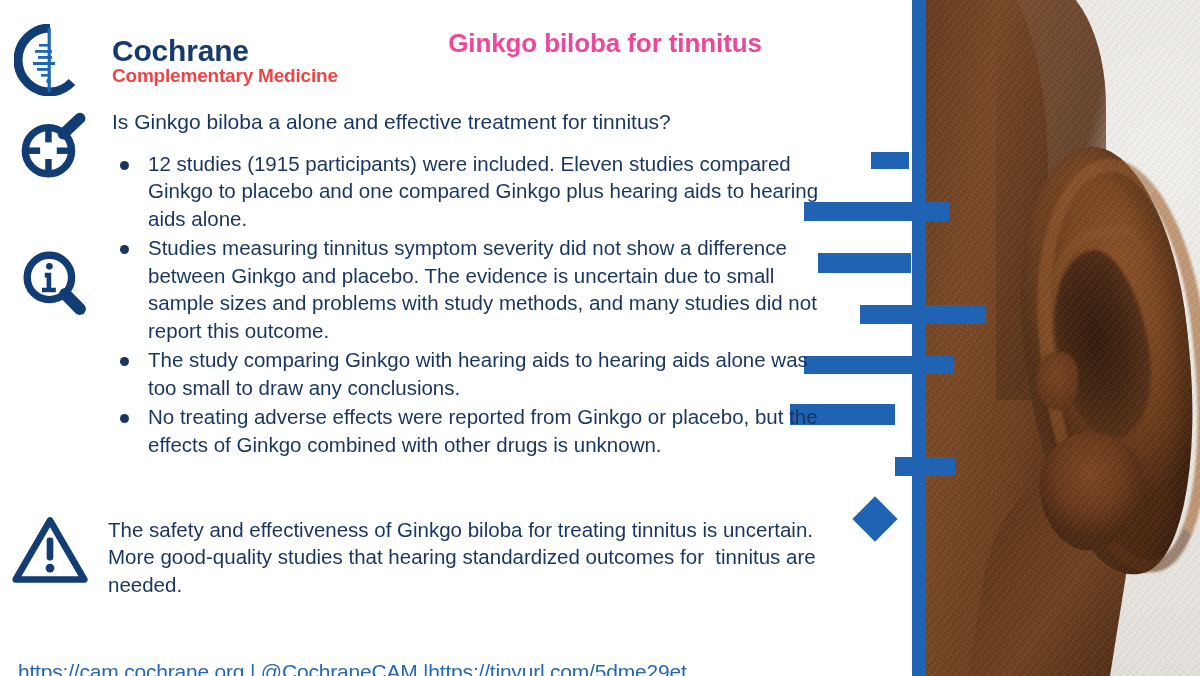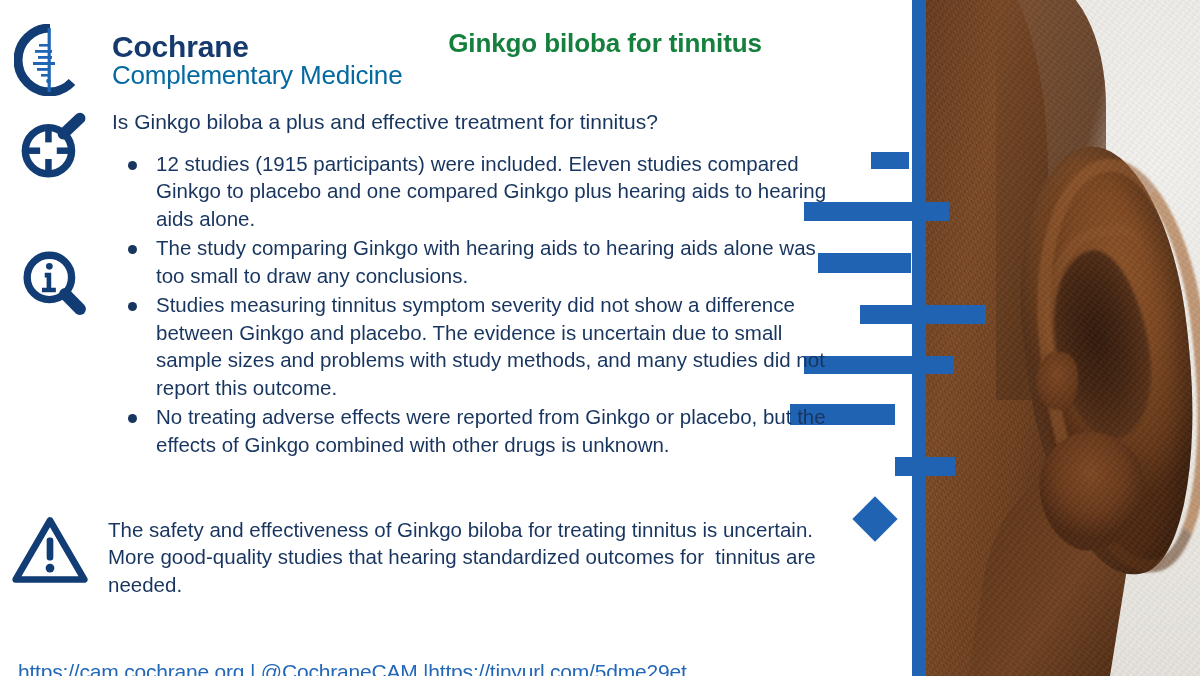--- a/index.html
+++ b/index.html
@@ -214,7 +214,7 @@
     text-align: center;
     font-size: 26px;
     font-weight: bold;
-    color: #15803d;
+    color: #ec4899;
     letter-spacing: -0.1px;
   }
 

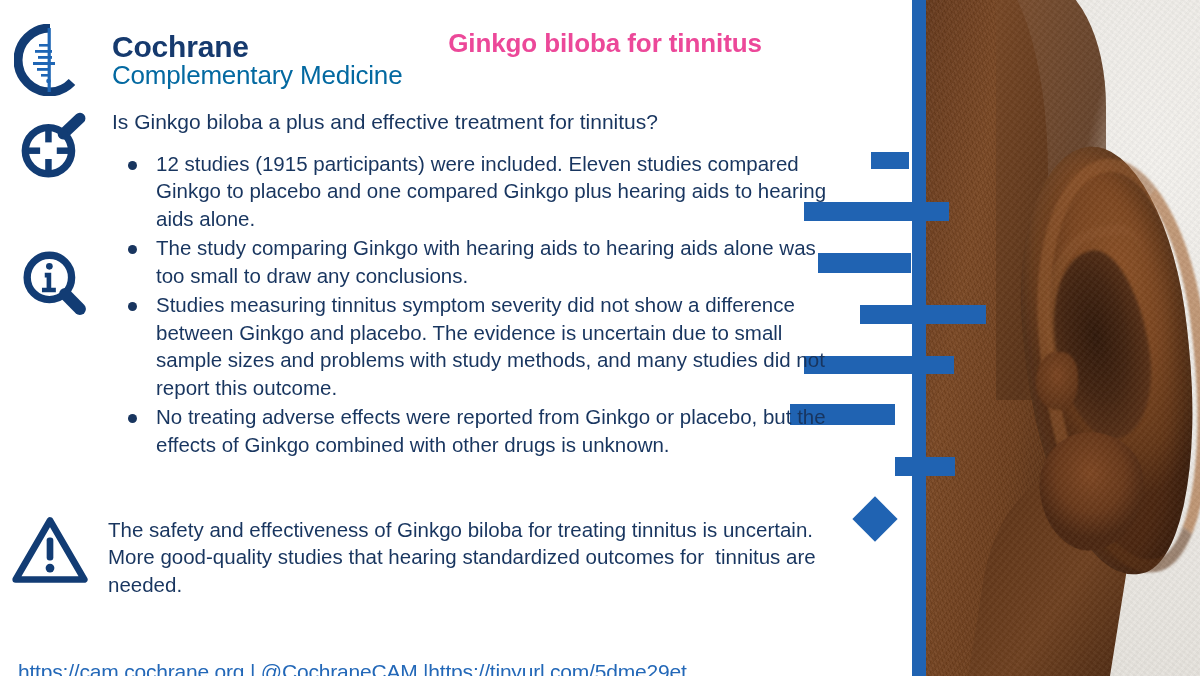--- a/index.html
+++ b/index.html
@@ -201,9 +201,9 @@
     letter-spacing: -0.2px;
   }
   .logo-word-2 {
-    font-size: 26px;
-    font-weight: normal;
-    color: #0369a1;
+    font-size: 19px;
+    font-weight: bold;
+    color: #ef4444;
     letter-spacing: -0.2px;
   }
   .poster-title {

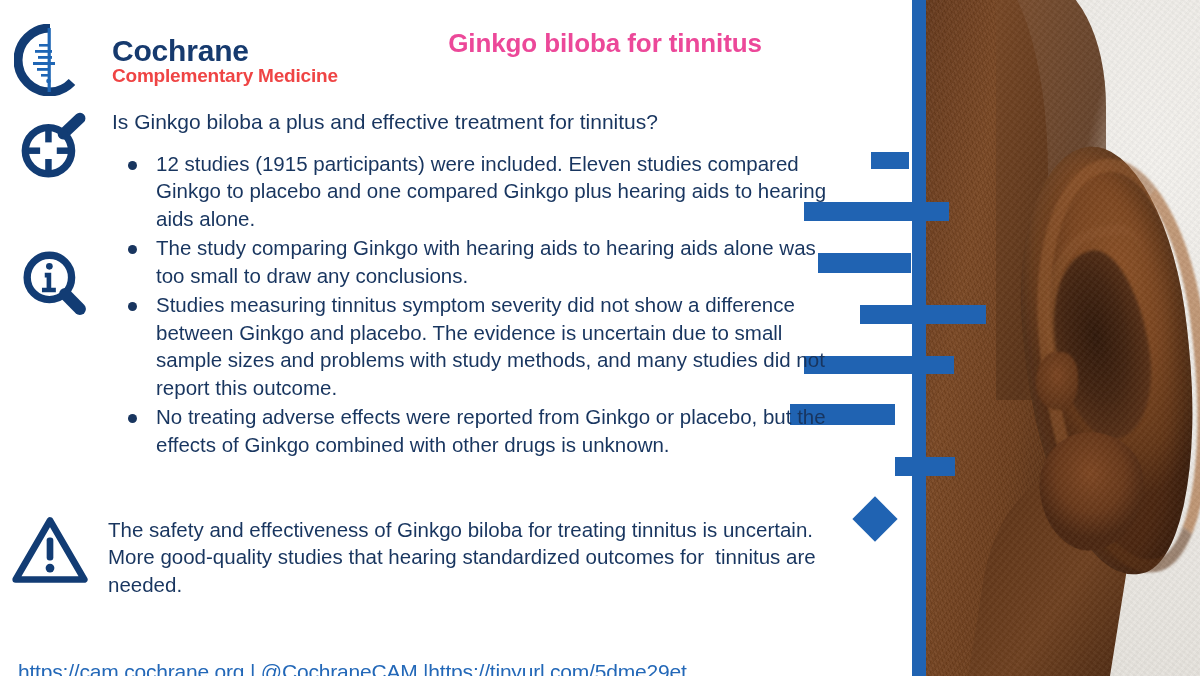--- a/index.html
+++ b/index.html
@@ -376,7 +376,7 @@
       </svg>
     </span>
 
-    <div class="question">Is Ginkgo biloba a plus and effective treatment for tinnitus?</div>
+    <div class="question">Is Ginkgo biloba a alone and effective treatment for tinnitus?</div>
 
     <ul class="bullets">
       <li>12 studies (1915 participants) were included. Eleven studies compared Ginkgo to placebo and one compared Ginkgo plus hearing aids to hearing aids alone.</li>

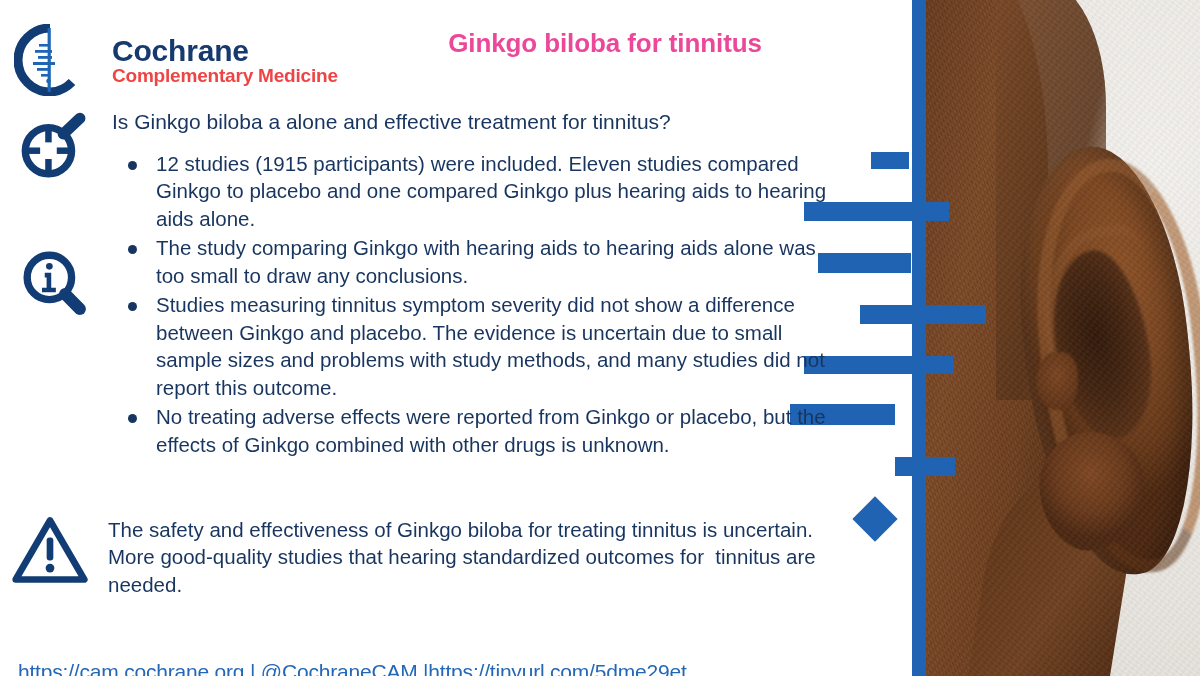--- a/index.html
+++ b/index.html
@@ -247,7 +247,7 @@
 
   ul.bullets {
     position: absolute;
-    left: 120px;
+    left: 112px;
     top: 46px;
     width: 712px;
     margin: 0;

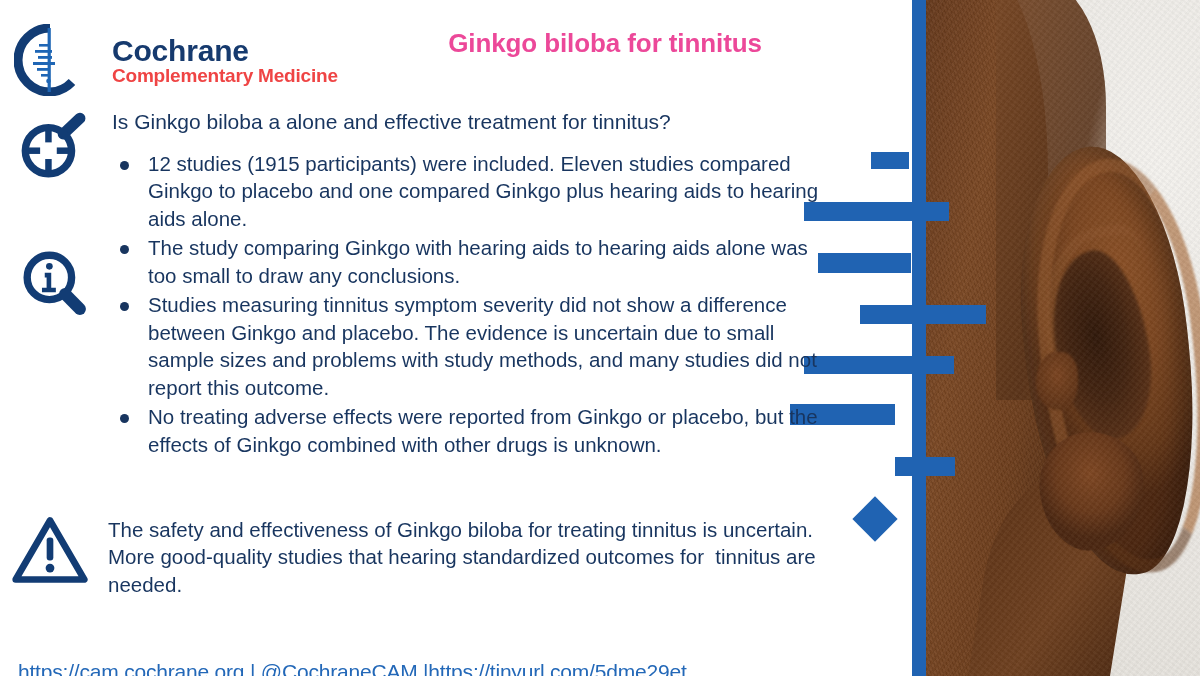--- a/index.html
+++ b/index.html
@@ -380,8 +380,8 @@
 
     <ul class="bullets">
       <li>12 studies (1915 participants) were included. Eleven studies compared Ginkgo to placebo and one compared Ginkgo plus hearing aids to hearing aids alone.</li>
+      <li>Studies measuring tinnitus symptom severity did not show a difference between Ginkgo and placebo. The evidence is uncertain due to small sample sizes and problems with study methods, and many studies did not report this outcome.</li>
       <li>The study comparing Ginkgo with hearing aids to hearing aids alone was too small to draw any conclusions.</li>
-      <li>Studies measuring tinnitus symptom severity did not show a difference between Ginkgo and placebo. The evidence is uncertain due to small sample sizes and problems with study methods, and many studies did not report this outcome.</li>
       <li>No treating adverse effects were reported from Ginkgo or placebo, but the effects of Ginkgo combined with other drugs is unknown.</li>
     </ul>
 

